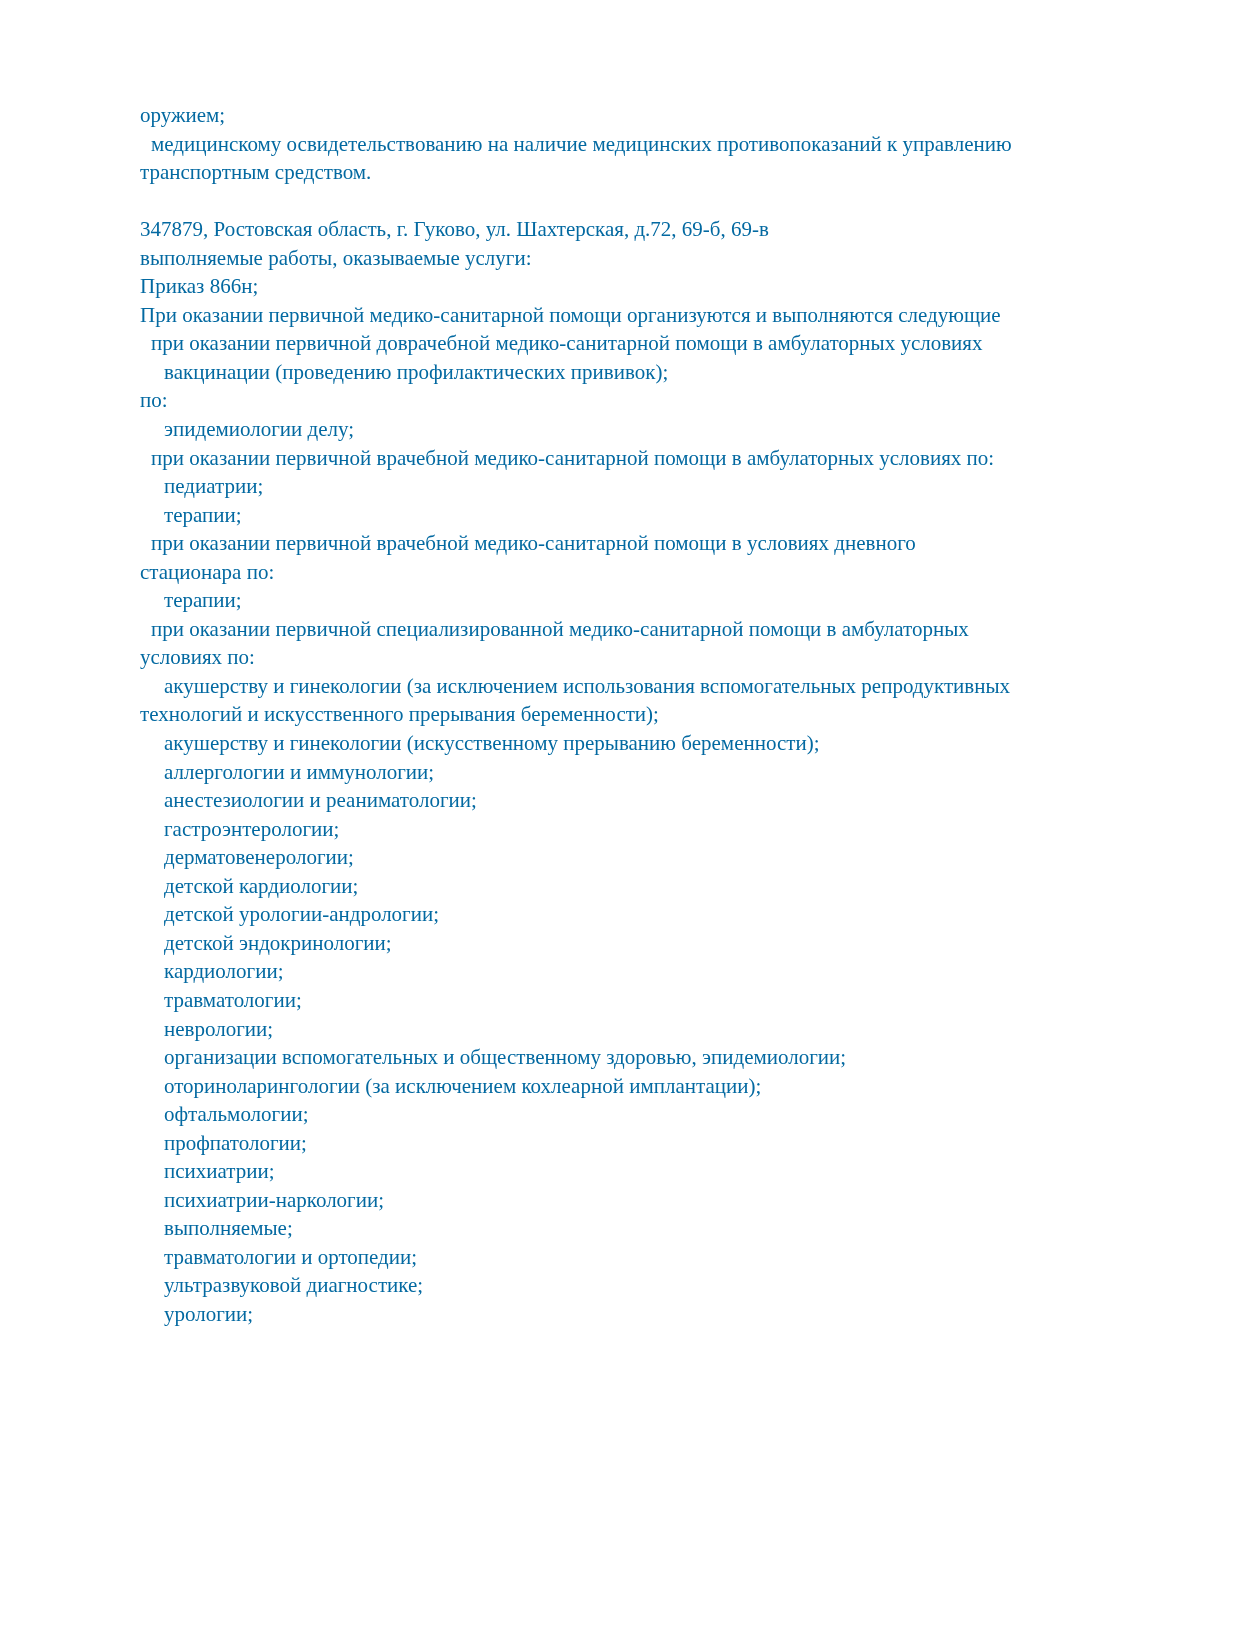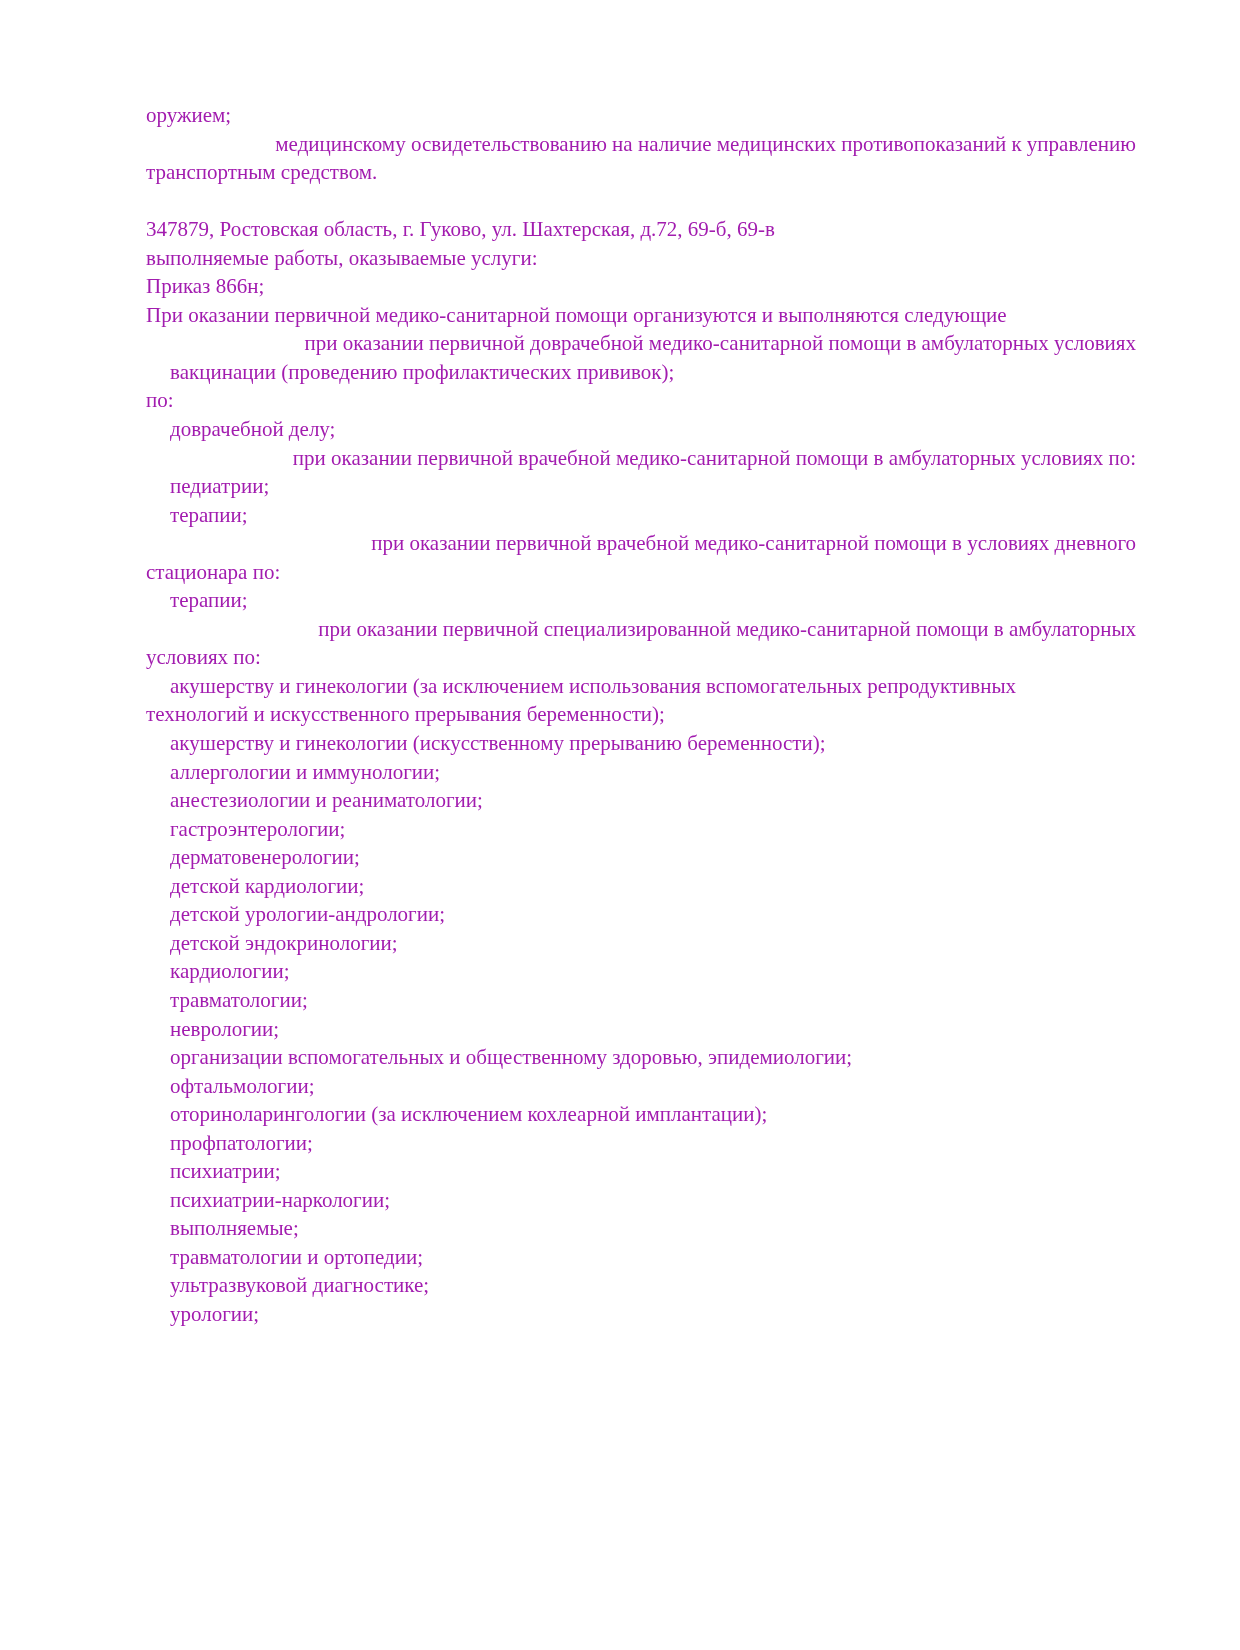--- a/index.html
+++ b/index.html
@@ -23,13 +23,13 @@
     }
     .text-block {
       position: absolute;
-      left: 146px;
+      left: 140px;
       top: 101px;
       width: 990px;
       font-family: "Liberation Serif", "DejaVu Serif", serif;
       font-size: 21px;
       line-height: 28.55px;
-      color: #a21caf;
+      color: #0369a1;
     }
     .line {
       display: block;

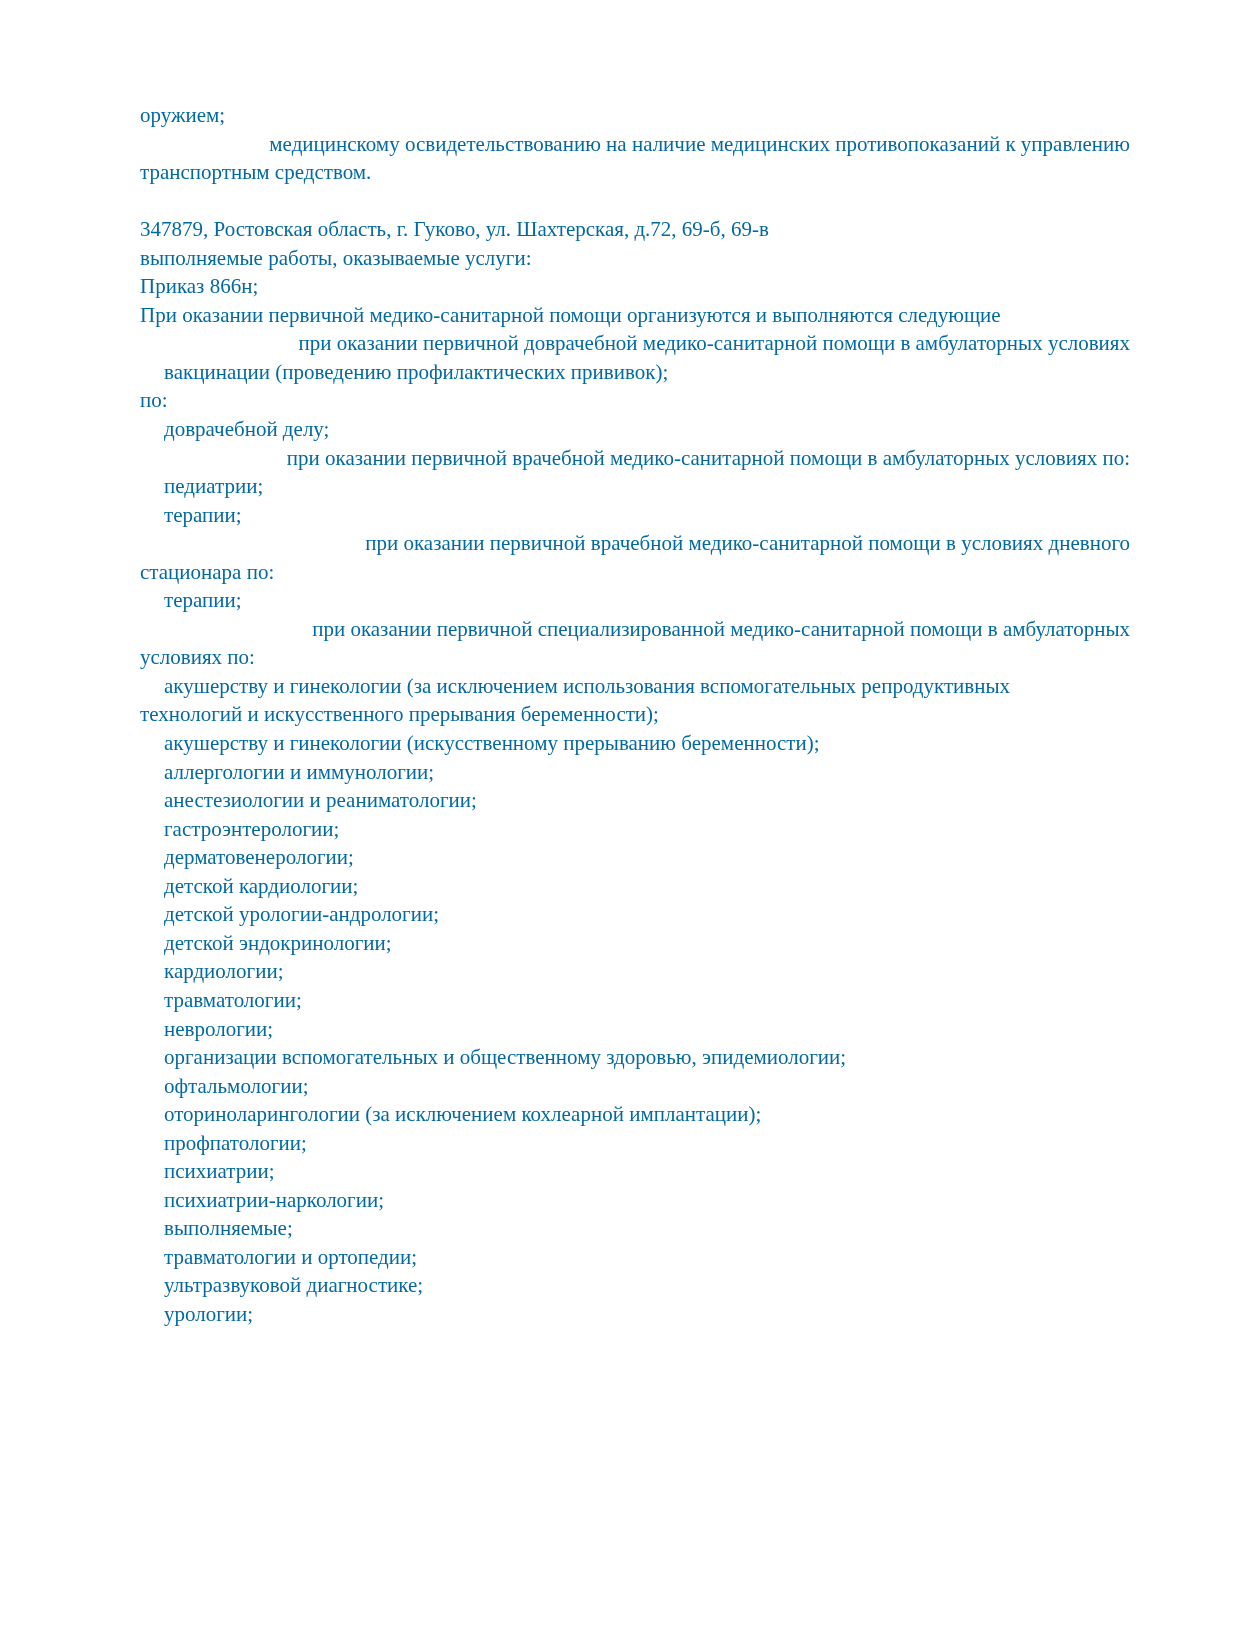--- a/index.html
+++ b/index.html
@@ -38,7 +38,7 @@
     }
     .line.blank { }
     .l0 { padding-left: 0; }
-    .l1 { padding-left: 11px; text-align: right; }
+    .l1 { padding-left: 11px; }
     .l2 { padding-left: 24px; }
   </style>
 </head>

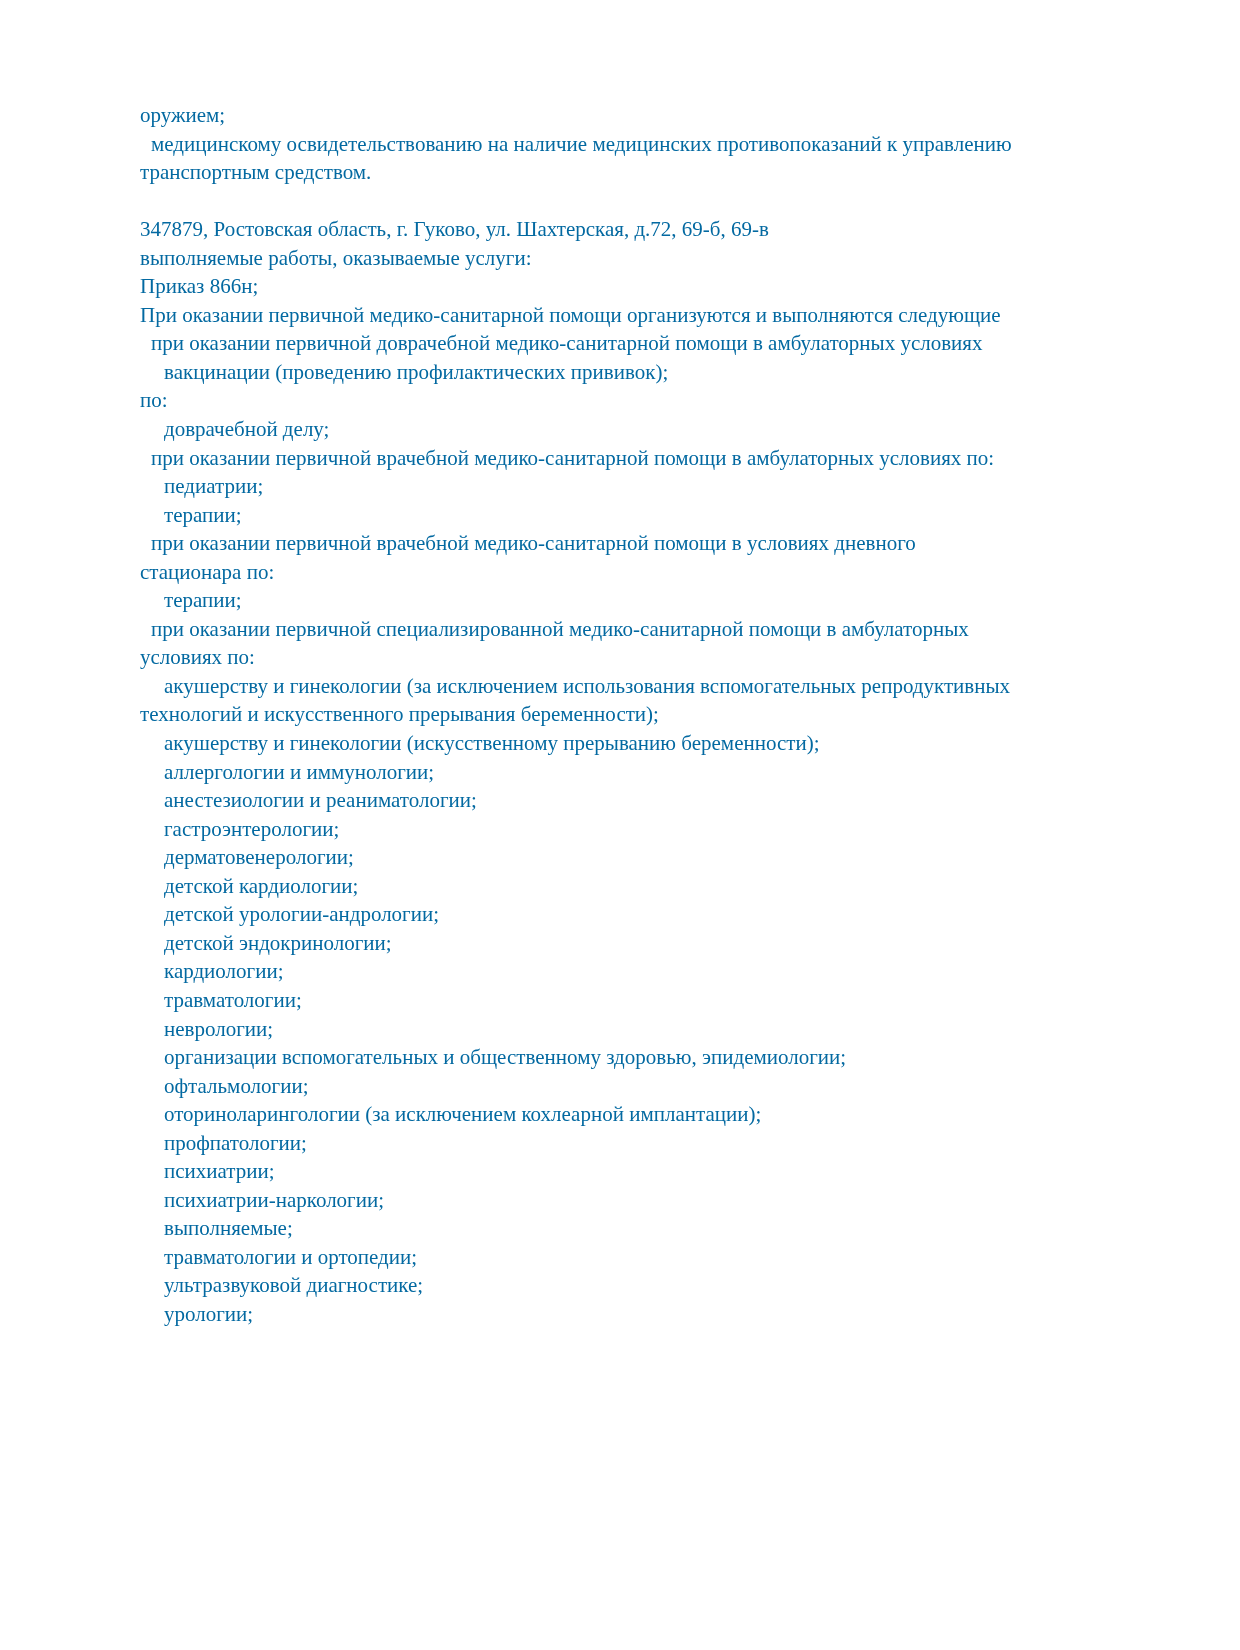--- a/index.html
+++ b/index.html
@@ -57,7 +57,7 @@
       <span class="line l1">при оказании первичной доврачебной медико-санитарной помощи в амбулаторных условиях</span>
       <span class="line l2">вакцинации (проведению профилактических прививок);</span>
       <span class="line l0">по:</span>
-      <span class="line l2">доврачебной делу;</span>
+      <span class="line l2">эпидемиологии делу;</span>
       <span class="line l1">при оказании первичной врачебной медико-санитарной помощи в амбулаторных условиях по:</span>
       <span class="line l2">педиатрии;</span>
       <span class="line l2">терапии;</span>

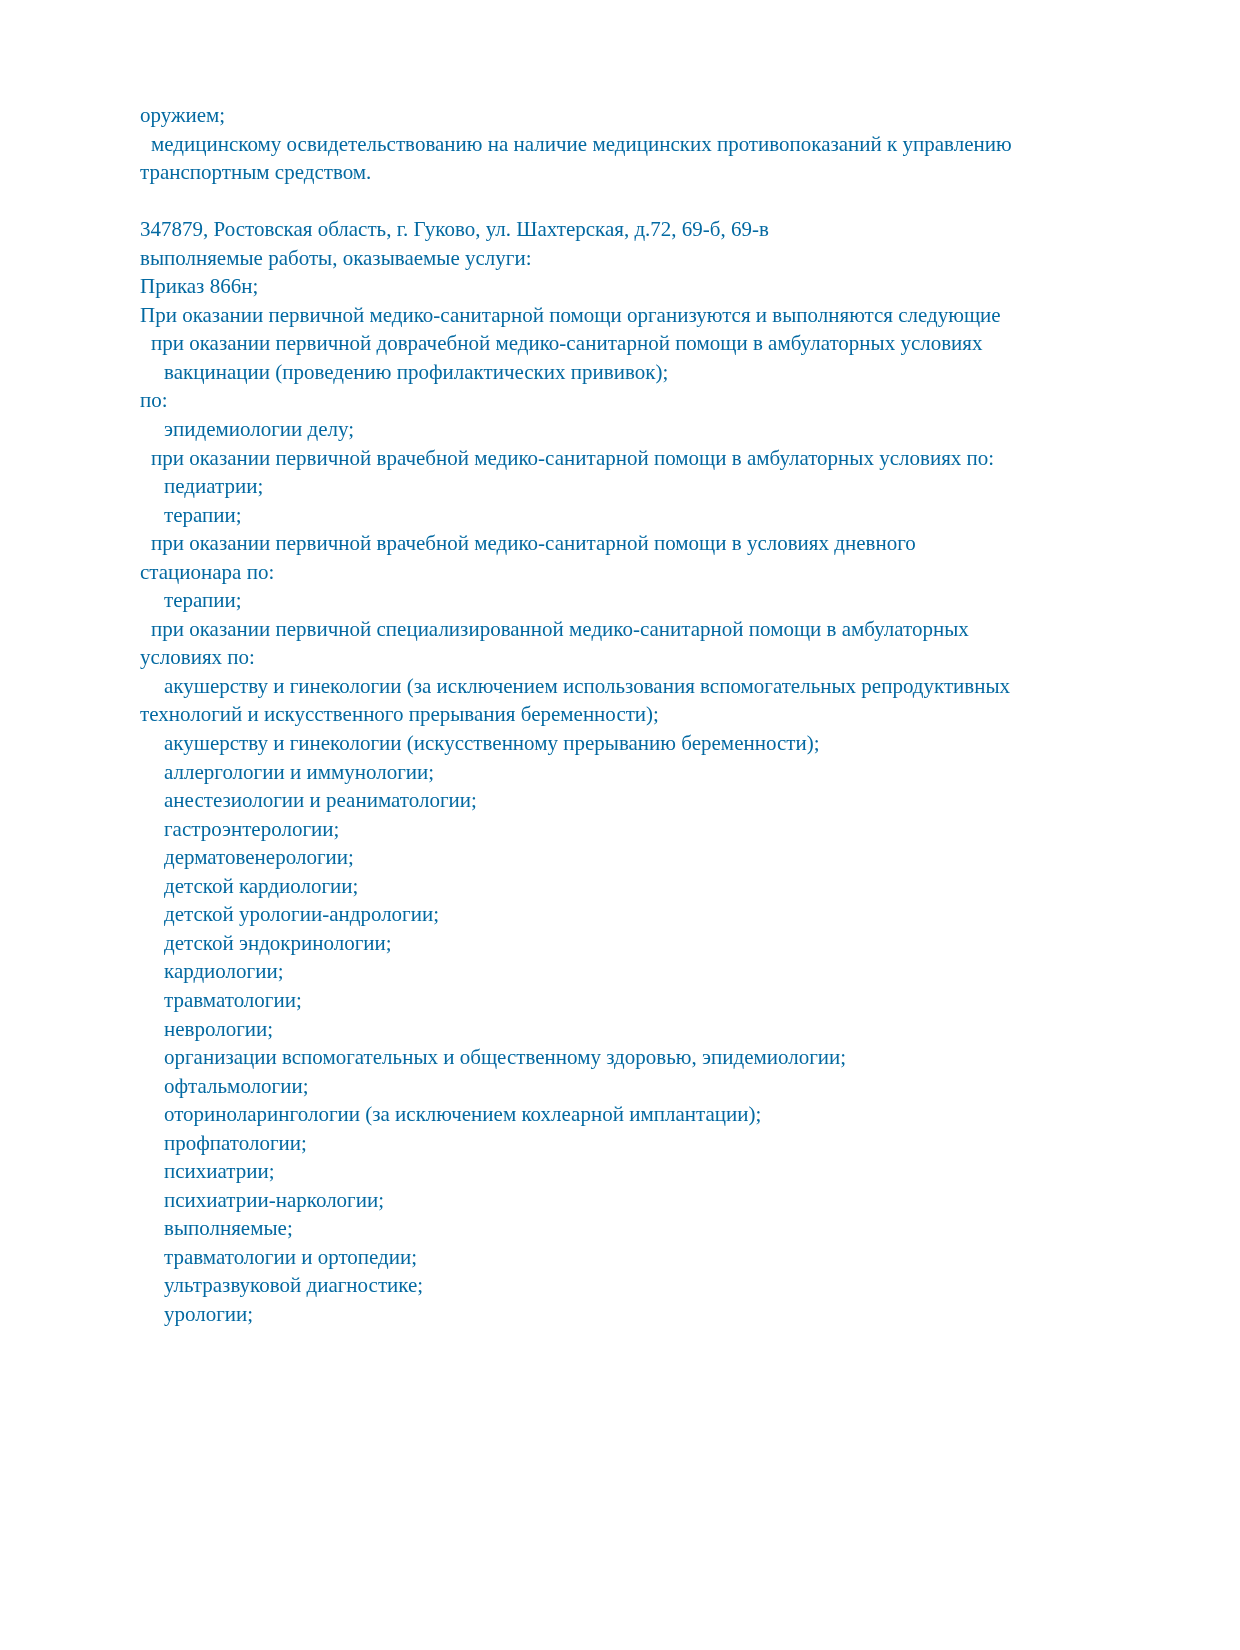--- a/index.html
+++ b/index.html
@@ -80,8 +80,8 @@
       <span class="line l2">травматологии;</span>
       <span class="line l2">неврологии;</span>
       <span class="line l2">организации вспомогательных и общественному здоровью, эпидемиологии;</span>
+      <span class="line l2">оториноларингологии (за исключением кохлеарной имплантации);</span>
       <span class="line l2">офтальмологии;</span>
-      <span class="line l2">оториноларингологии (за исключением кохлеарной имплантации);</span>
       <span class="line l2">профпатологии;</span>
       <span class="line l2">психиатрии;</span>
       <span class="line l2">психиатрии-наркологии;</span>

